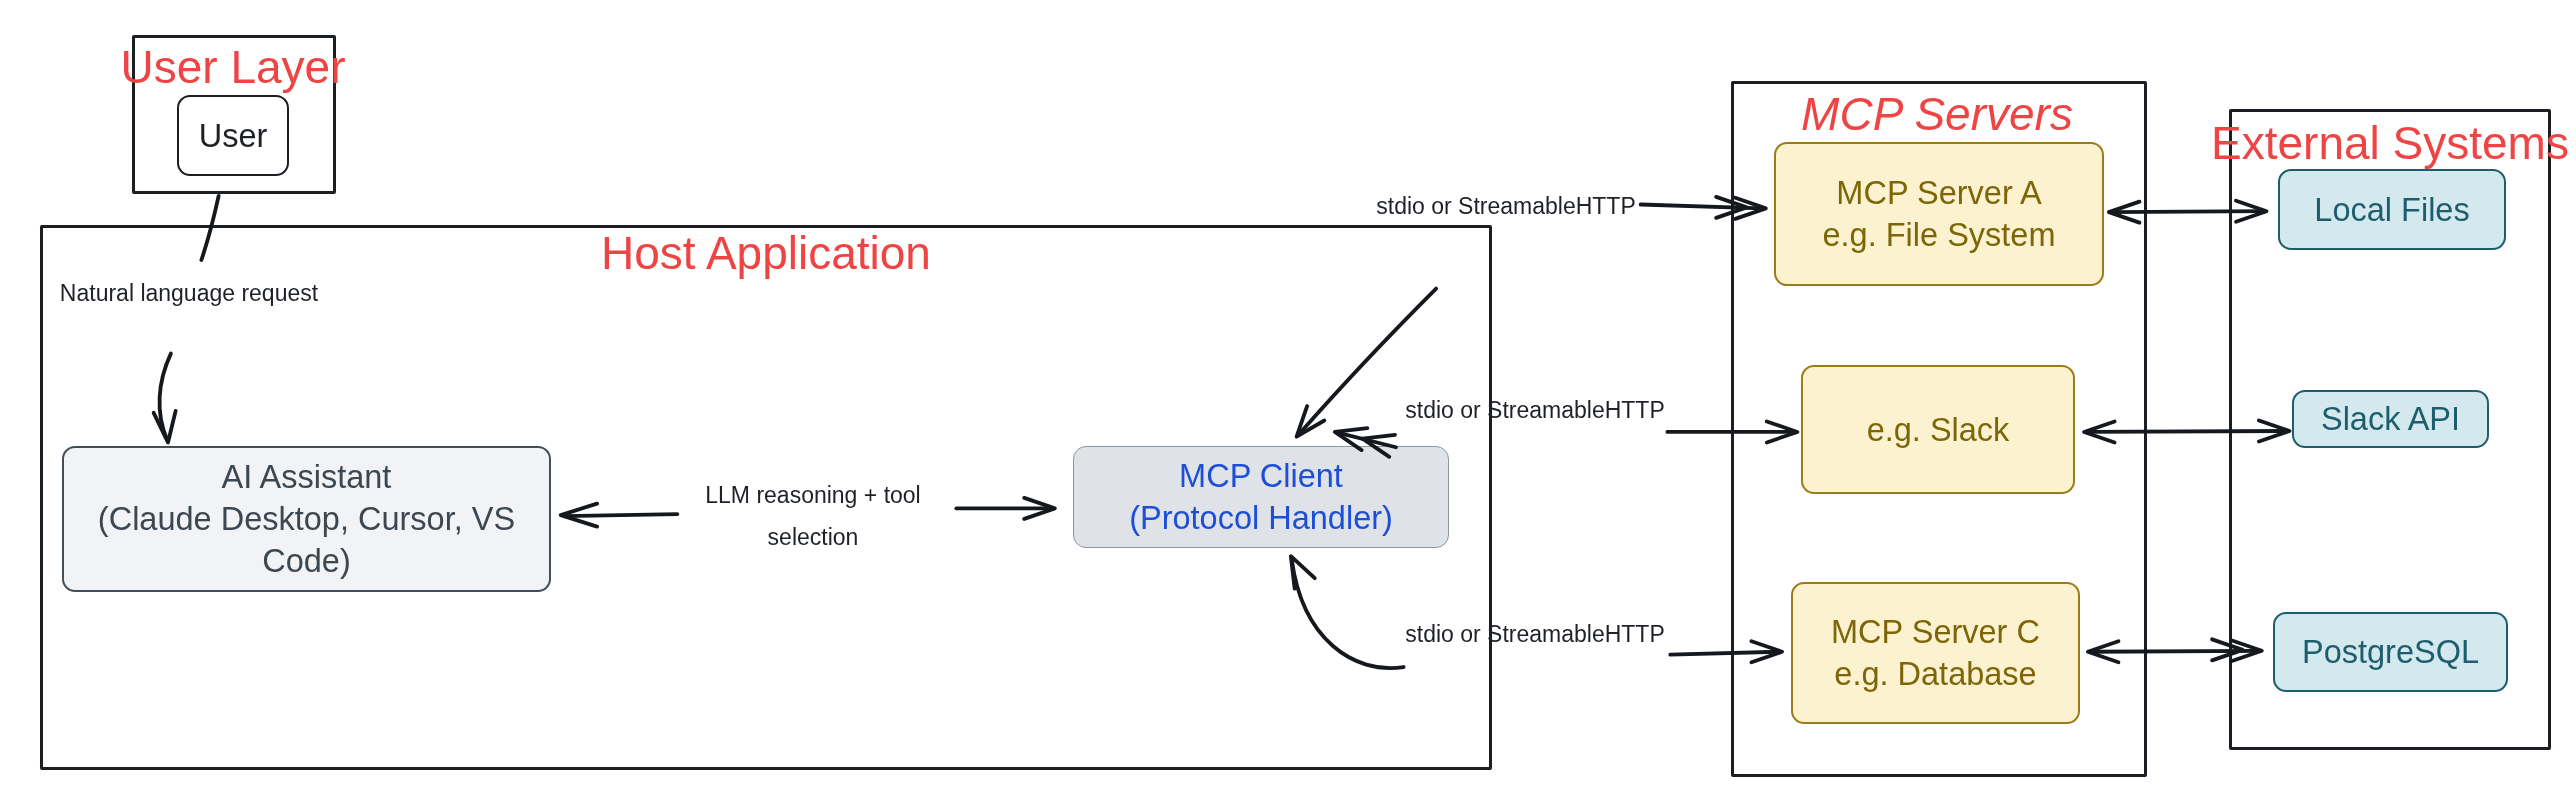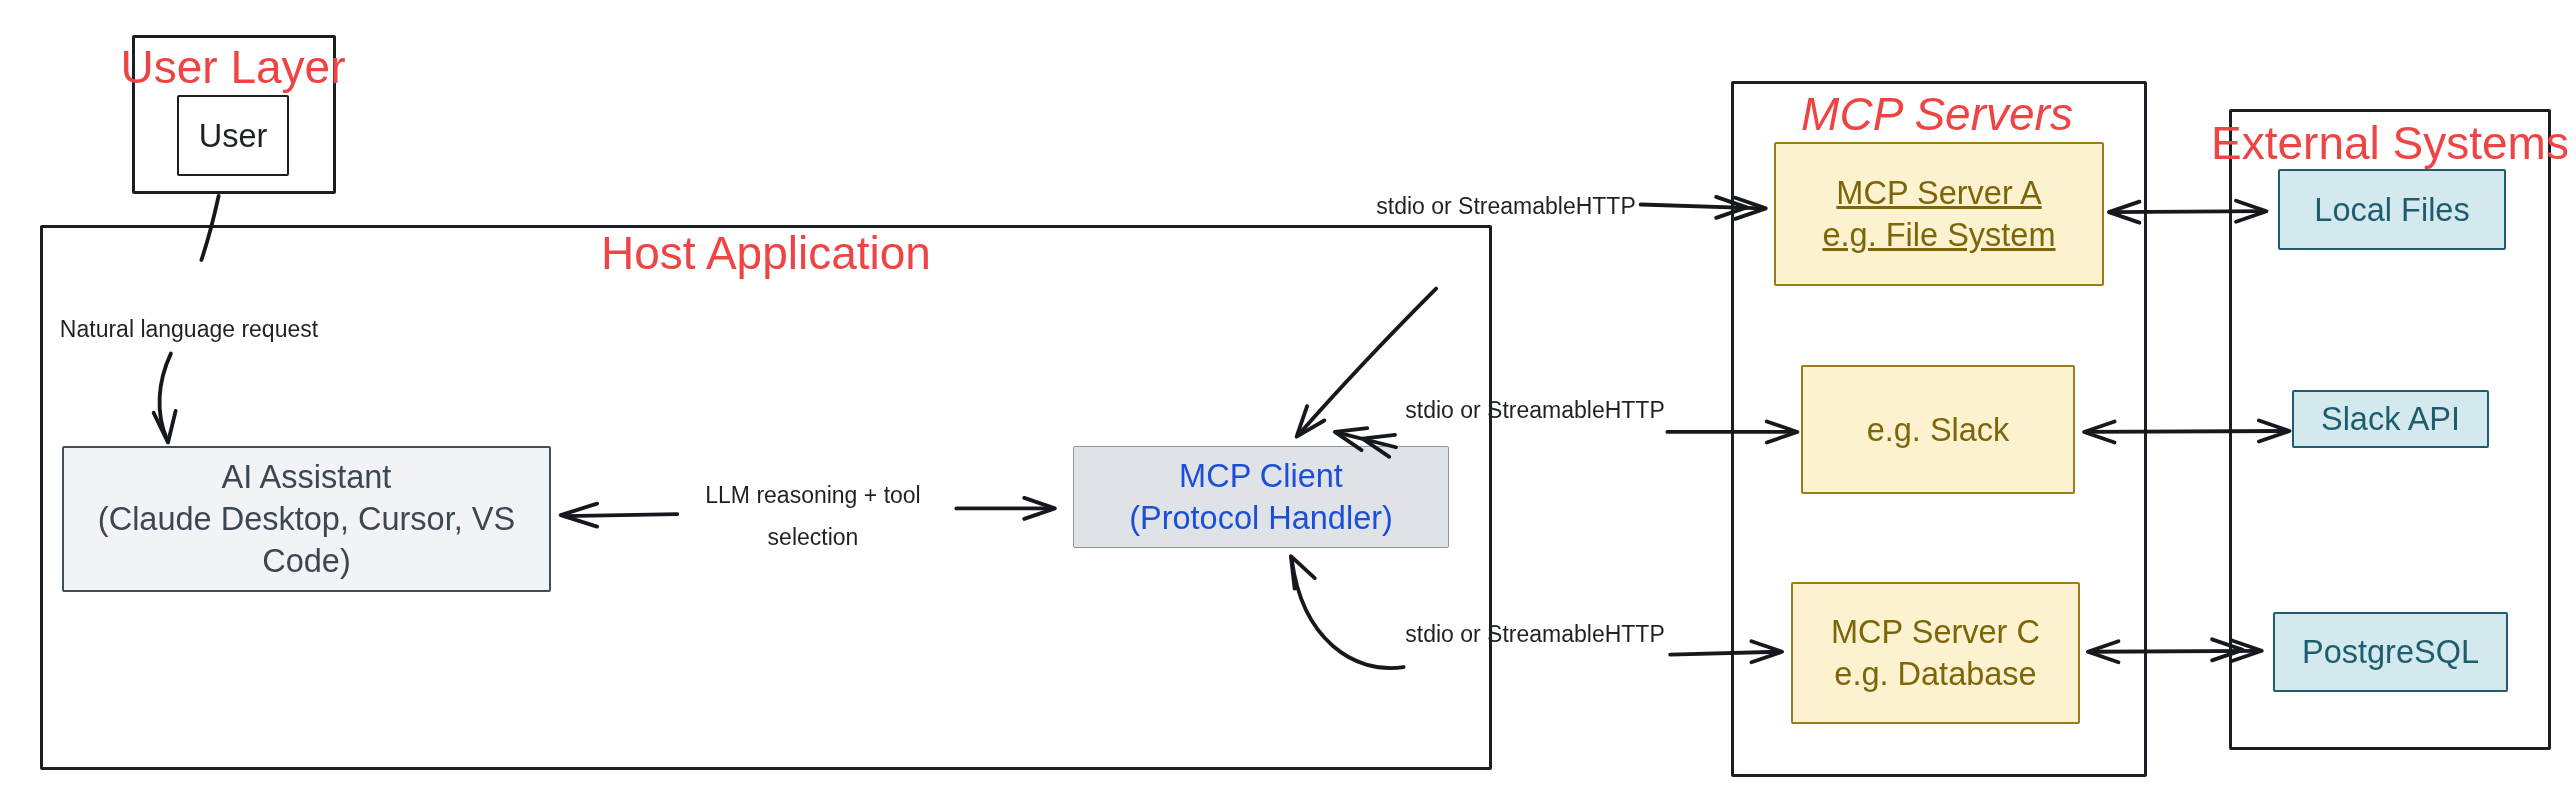--- a/index.html
+++ b/index.html
@@ -15,7 +15,7 @@
   }
   .node{
     display:flex;flex-direction:column;align-items:center;justify-content:center;
-    text-align:center;font-size:32.5px;line-height:42px;z-index:2;border-radius:2px;
+    text-align:center;font-size:32.5px;line-height:42px;z-index:2;border-radius:13px;
   }
   .node-ai{background:#f1f3f6;border:2.9px solid #434e59;color:#3d4751;}
   .node-client{background:#dfe3e7;border:1.9px solid #8d969d;color:#1d4ed8;}

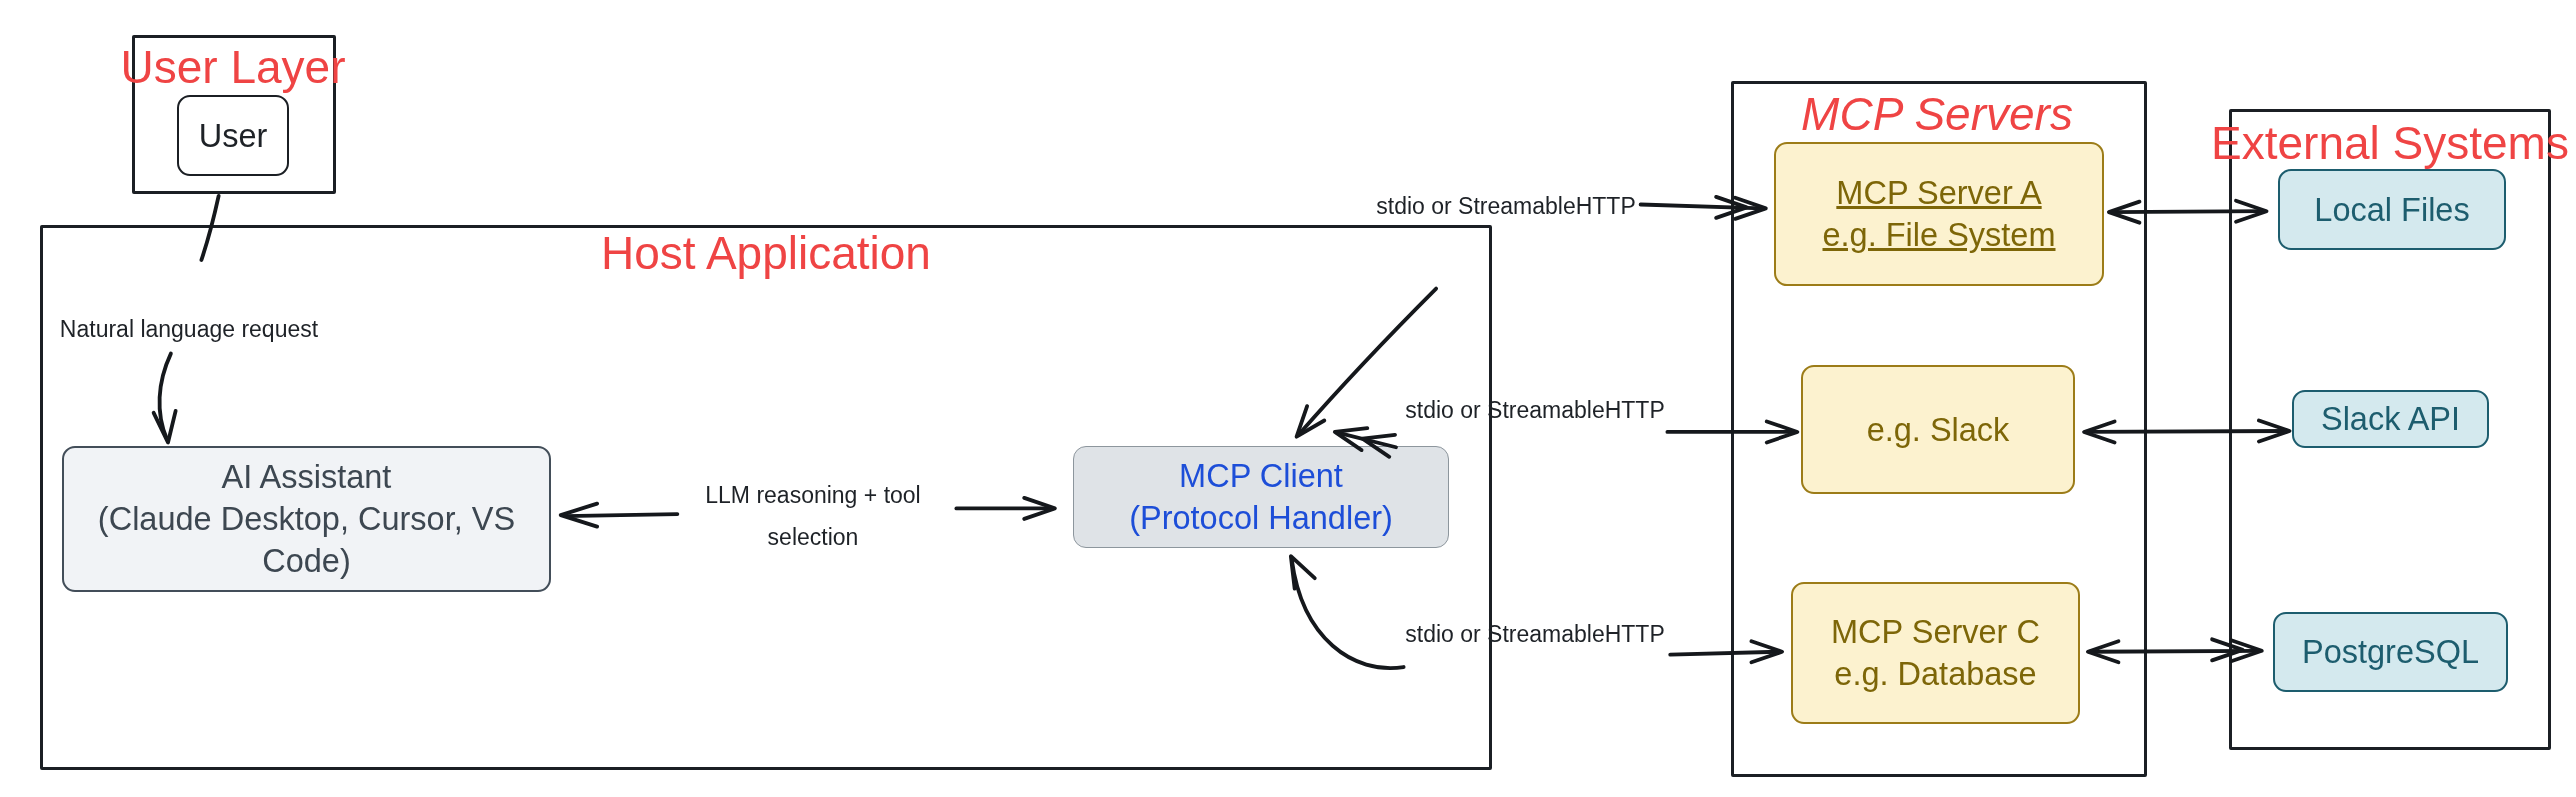--- a/index.html
+++ b/index.html
@@ -95,7 +95,7 @@
   <div class="box container-box" style="left:1731px;top:81px;width:416px;height:696px;"></div>
   <div class="container-title" style="left:1937px;top:93px;font-style:italic;">MCP Servers</div>
 
-  <div class="box node node-server" style="left:1774px;top:142px;width:330px;height:144px;text-decoration:underline;">
+  <div class="box node node-server" style="left:1774px;top:142px;width:330px;height:144px;">
     <div>MCP Server A</div>
     <div>e.g. File System</div>
   </div>

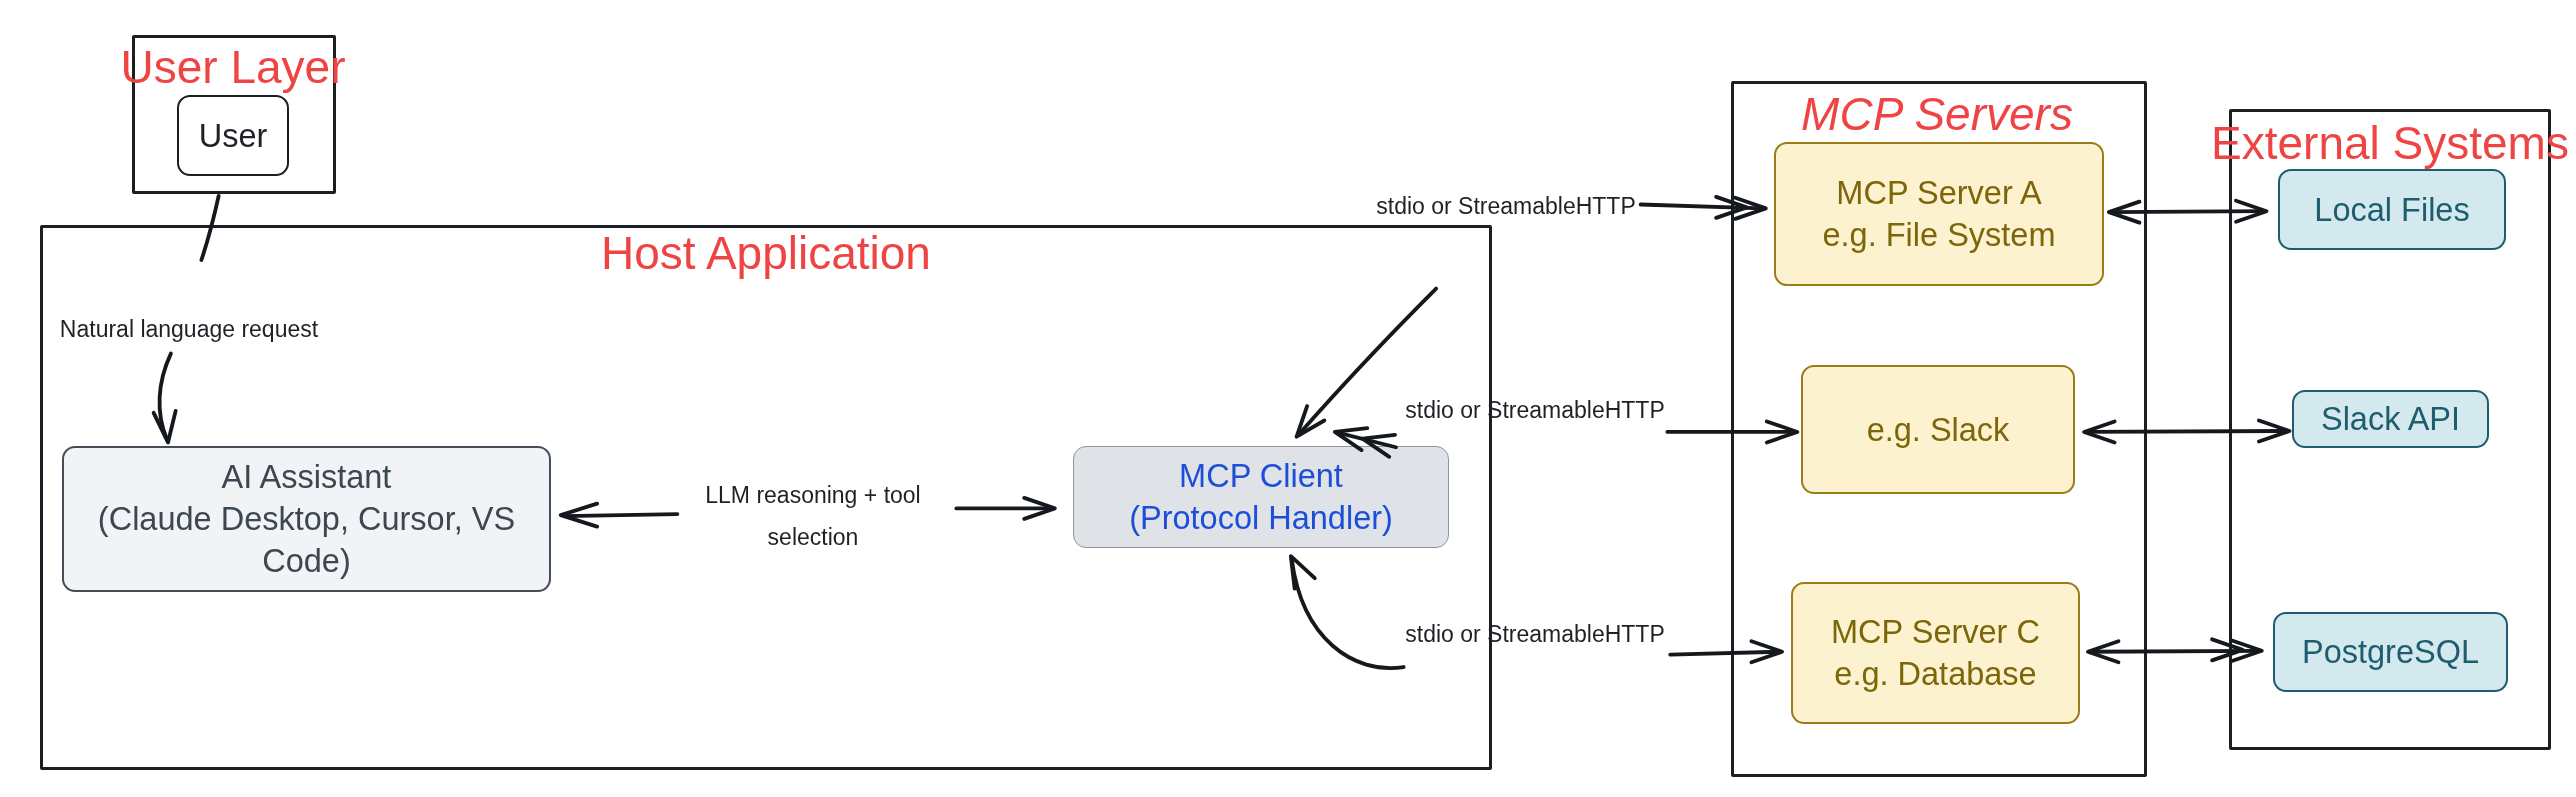--- a/index.html
+++ b/index.html
@@ -120,7 +120,7 @@
     <span>PostgreSQL</span>
   </div>
 
-  <div class="edge-label" style="left:189px;top:272px;margin-top:36px;">Natural language request</div>
+  <div class="edge-label" style="left:189px;top:272px;">Natural language request</div>
   <div class="edge-label" style="left:813px;top:474px;">LLM reasoning + tool selection</div>
   <div class="edge-label" style="left:1506px;top:185px;">stdio or StreamableHTTP</div>
   <div class="edge-label" style="left:1535px;top:389px;">stdio or StreamableHTTP</div>

